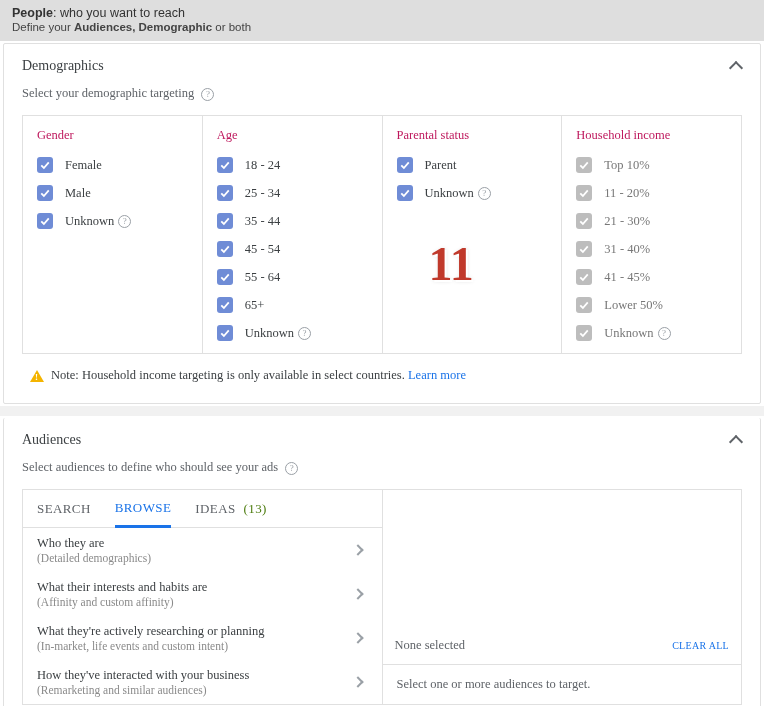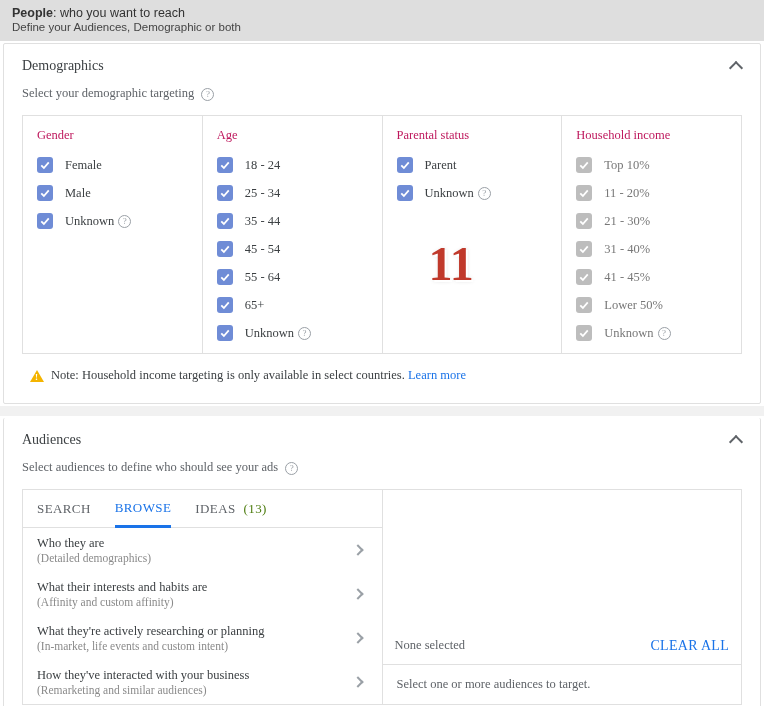--- a/index.html
+++ b/index.html
@@ -17,7 +17,7 @@
   .top-title { font-size: 12.5px; color: #333; }
   .top-title .bold { font-weight: 700; }
   .top-sub { font-size: 11.5px; color: #444; margin-top: 1px; }
-  .top-sub .bold { font-weight: 400; }
+  .top-sub .bold { font-weight: 700; }
 
   .card-wrap {
     border: 1px solid #e0e0e0;

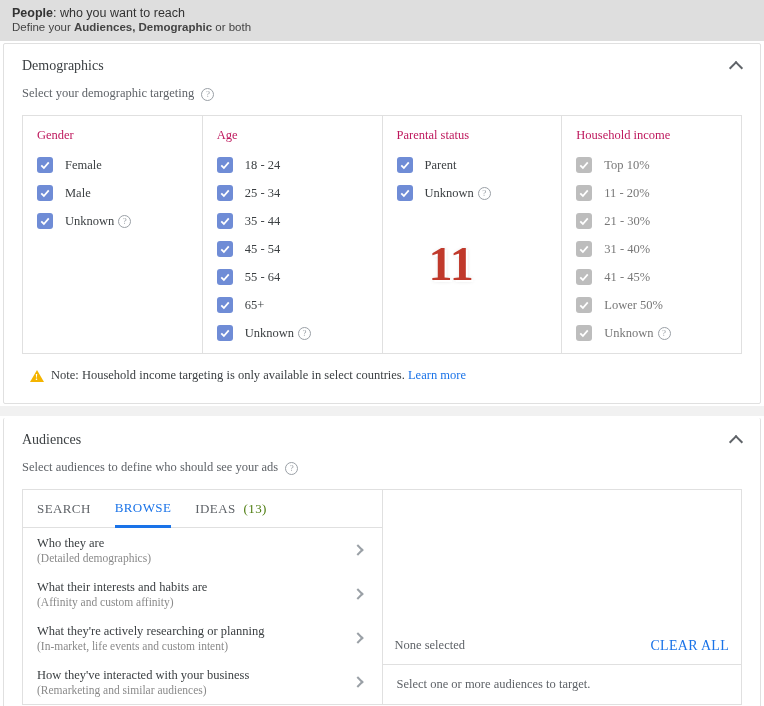--- a/index.html
+++ b/index.html
@@ -168,7 +168,7 @@
     border-bottom: 1px solid #e0e0e0;
   }
   .none-sel { font-size: 12.5px; color: #5f6368; }
-  .clear-all { font-size: 14px; color: #1a73e8; font-weight: 500; letter-spacing: 0.3px; cursor: pointer; }
+  .clear-all { font-size: 10px; color: #1a73e8; font-weight: 500; letter-spacing: 0.3px; cursor: pointer; }
   .empty-msg { padding: 12px 14px; font-size: 12.5px; color: #5f6368; }
 
   .big-num {

